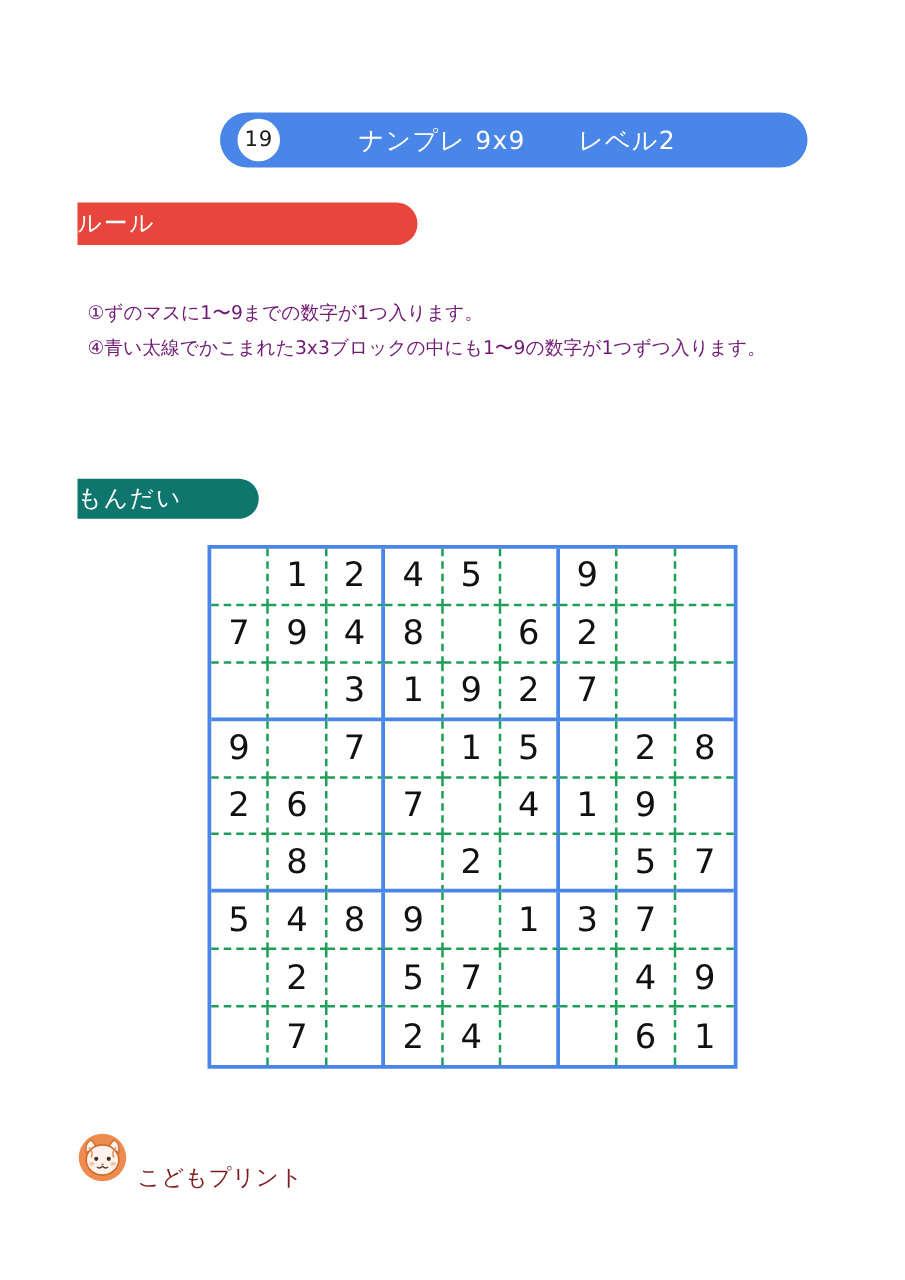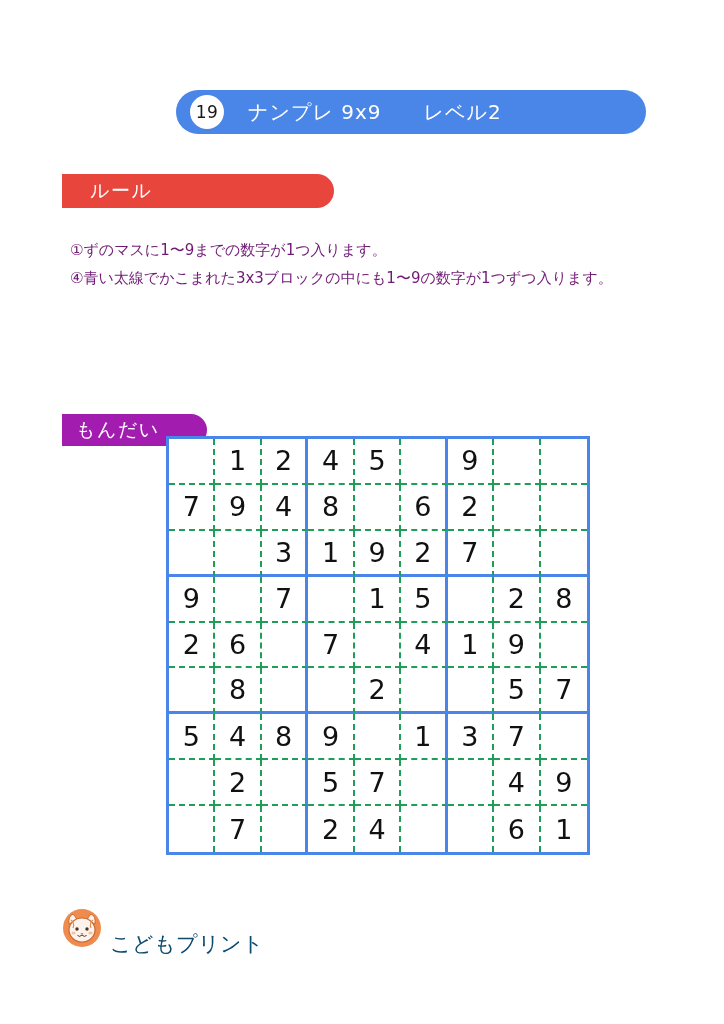--- a/index.html
+++ b/index.html
@@ -26,6 +26,7 @@
     border-radius: 22px;
     display: flex;
     align-items: center;
+    gap: 39px;
   }
   #title-badge {
     width: 34px;

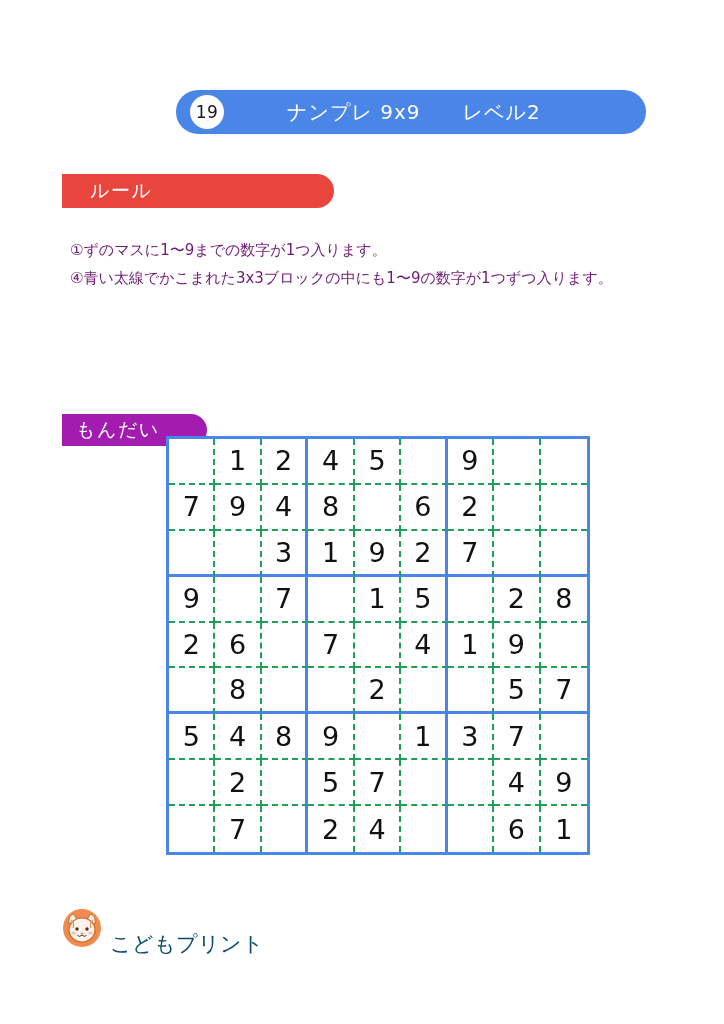--- a/index.html
+++ b/index.html
@@ -63,12 +63,12 @@
   }
   #rules-banner {
     left: 62px;
-    top: 174px;
+    top: 162px;
     width: 272px;
     height: 34px;
     background: #e8453c;
     border-radius: 0 17px 17px 0;
-    padding-left: 28px;
+    padding-left: 0;
     box-sizing: border-box;
   }
   #problem-banner {

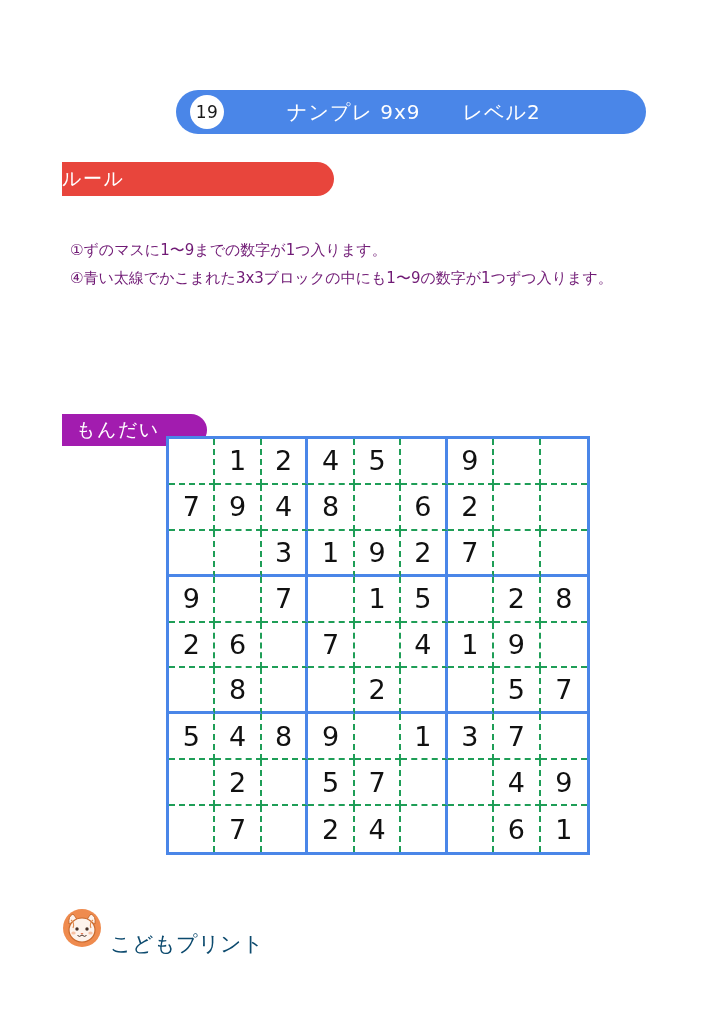--- a/index.html
+++ b/index.html
@@ -76,11 +76,9 @@
     top: 383px;
     width: 145px;
     height: 32px;
-    background: #a21caf;
+    background: #0f766e;
     border-radius: 0 16px 16px 0;
-    padding-left: 14px;
-    box-sizing: border-box;
-    margin-top: 31px;
+    box-sizing: border-box;
   }
 
   

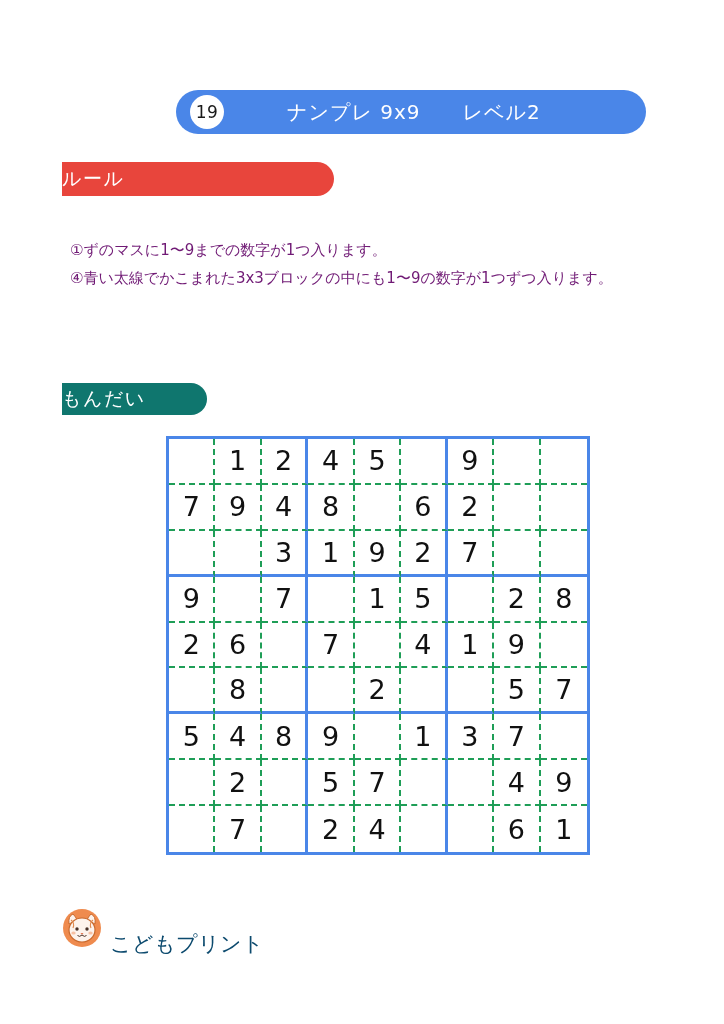--- a/index.html
+++ b/index.html
@@ -142,8 +142,8 @@
   }
   #logo-text {
     margin-left: 8px;
-    font-size: 21px;
-    color: #0c4a6e;
+    font-size: 18px;
+    color: #7f1d1d;
     letter-spacing: 0.5px;
     font-family: "DejaVu Sans", sans-serif;
     margin-top: 32px;

